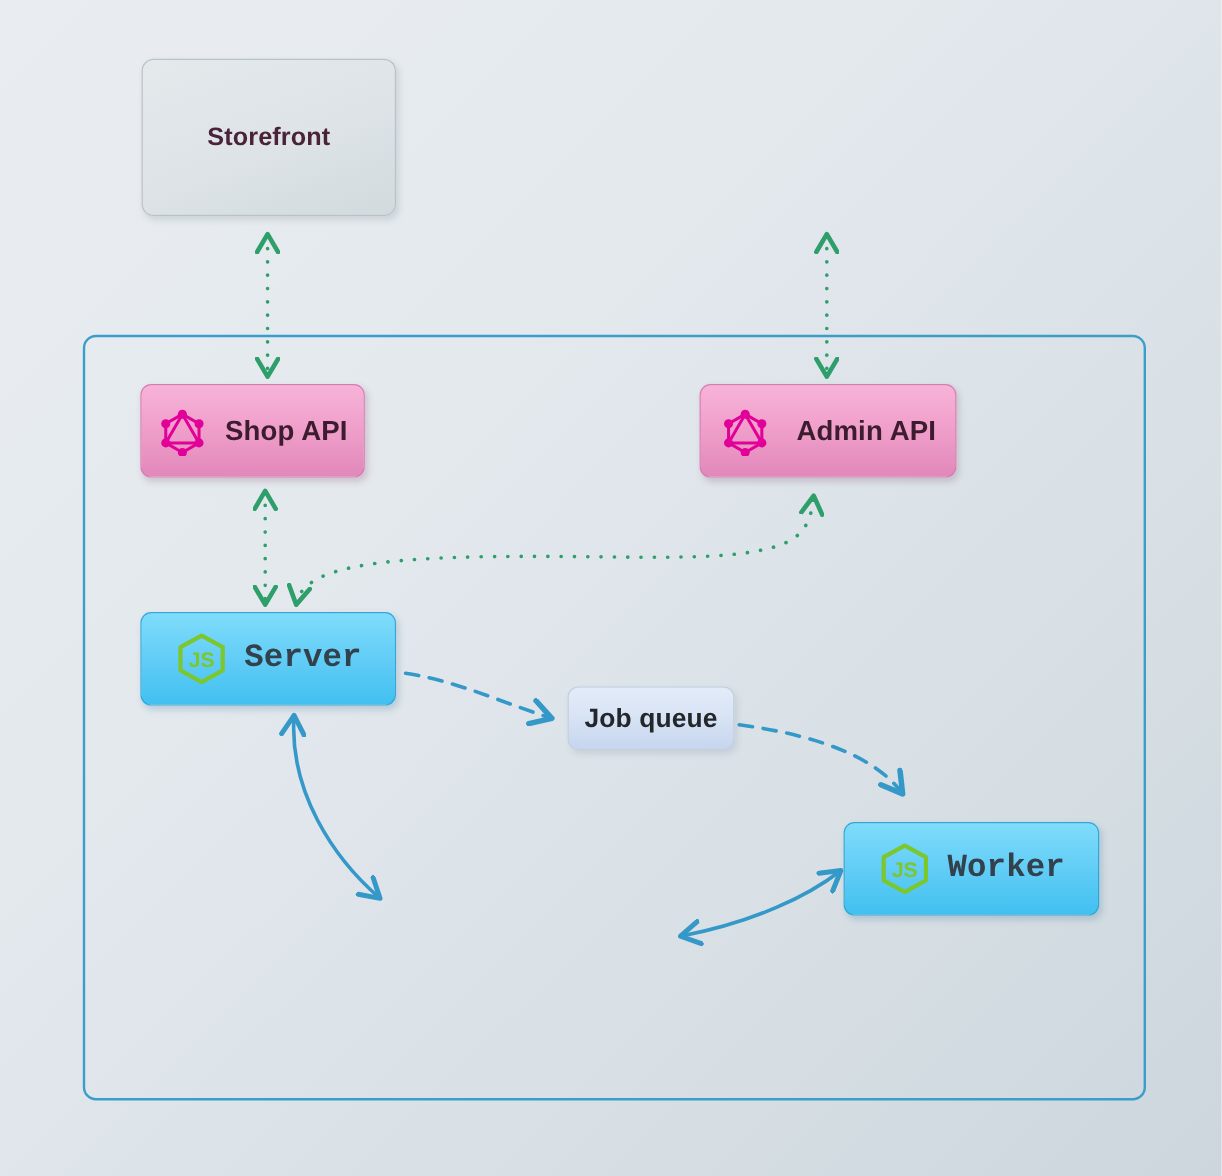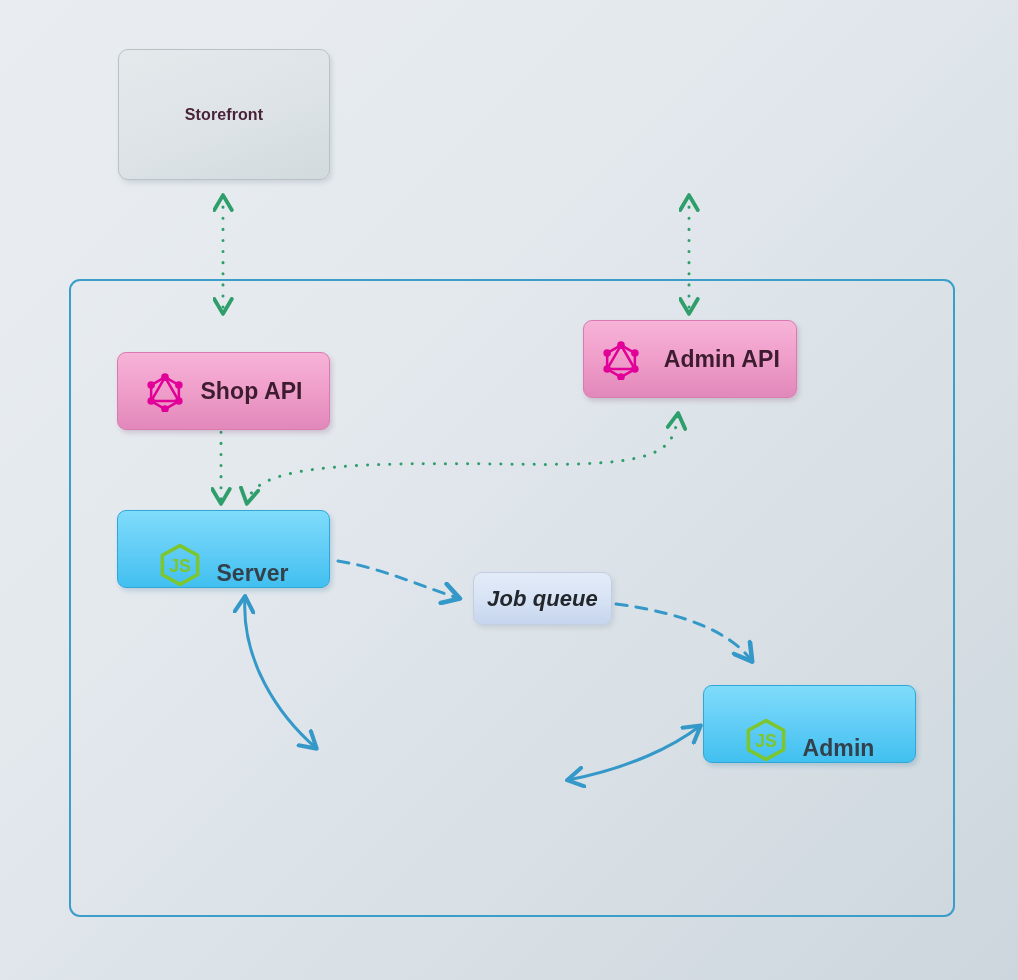--- a/index.html
+++ b/index.html
@@ -58,7 +58,7 @@
     box-shadow: 2px 3px 5px rgba(90,105,115,.18);
   }
   .client .label {
-    font-size: 16px;
+    font-size: 21px;
     color: #4a2338;
   }
 

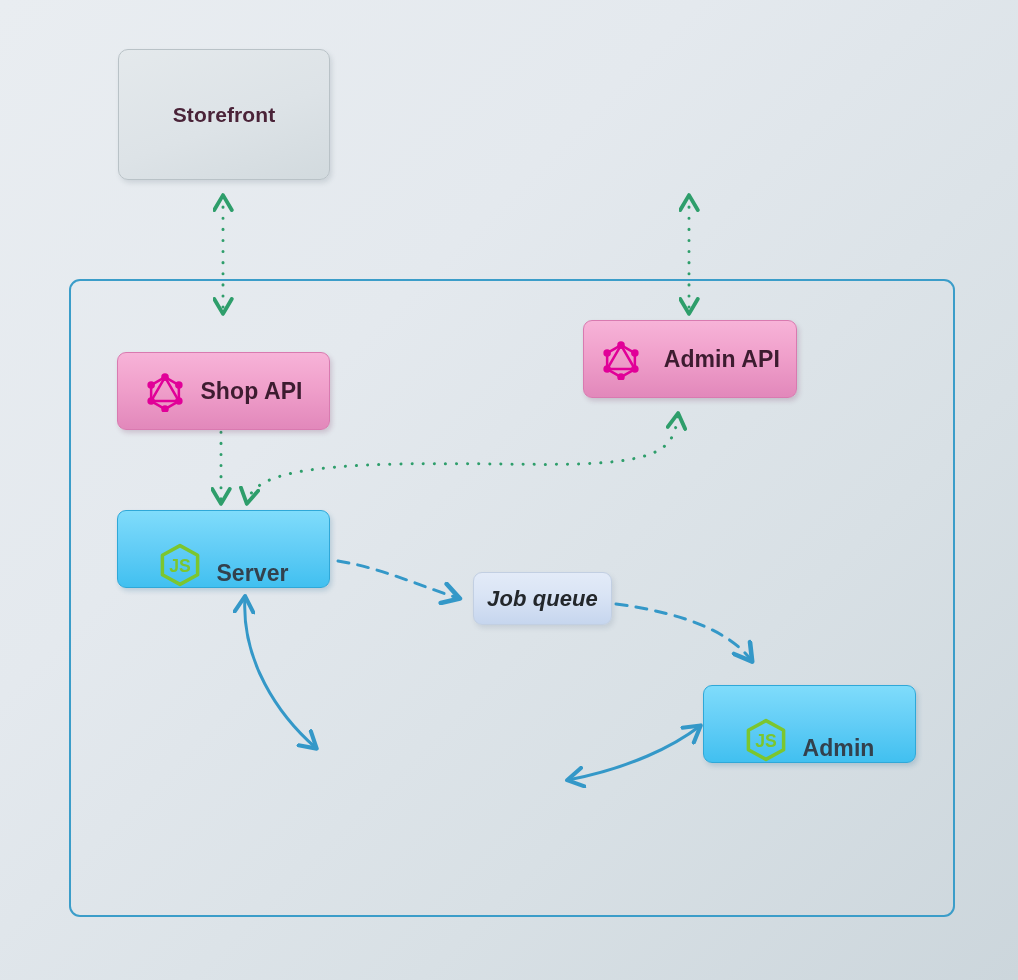--- a/index.html
+++ b/index.html
@@ -158,7 +158,7 @@
   </div>
 
 
-  <div class="node api" style="left:117px; top:320px; width:213px; height:78px;margin-top:32px;">
+  <div class="node api" style="left:117px; top:320px; width:187px; height:78px;">
     <span class="ico">
       <svg width="42" height="42" viewBox="0 0 100 100" xmlns="http://www.w3.org/2000/svg">
         <g stroke="#e10098" stroke-width="6" fill="none">

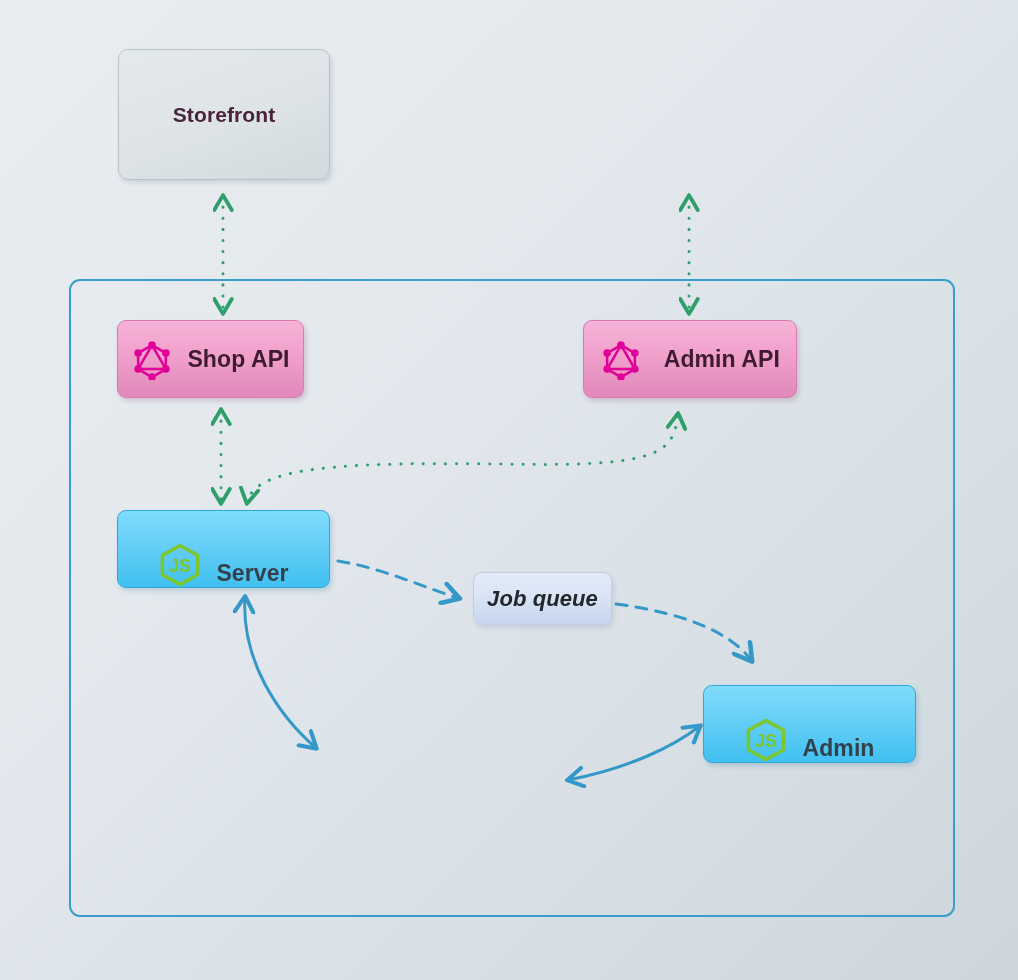--- a/index.html
+++ b/index.html
@@ -84,7 +84,6 @@
     box-shadow: 2px 3px 5px rgba(40,110,150,.22);
     padding: 0 16px;
     gap: 14px;
-    align-items: flex-end;
   }
   .svc .label {
     font-size: 23px;

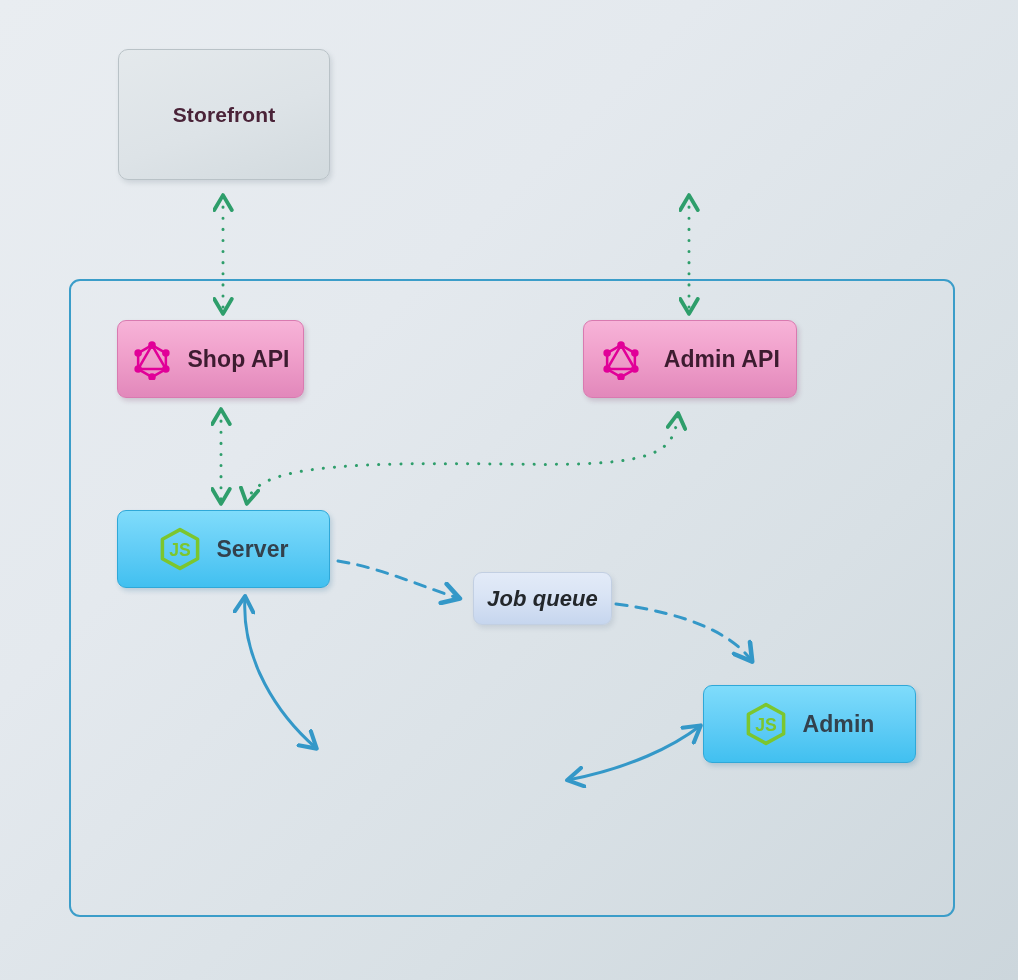--- a/index.html
+++ b/index.html
@@ -86,8 +86,9 @@
     gap: 14px;
   }
   .svc .label {
-    font-size: 23px;
+    font-size: 27px;
     color: #33414d;
+    font-family: Liberation Mono, monospace;
   }
 
   

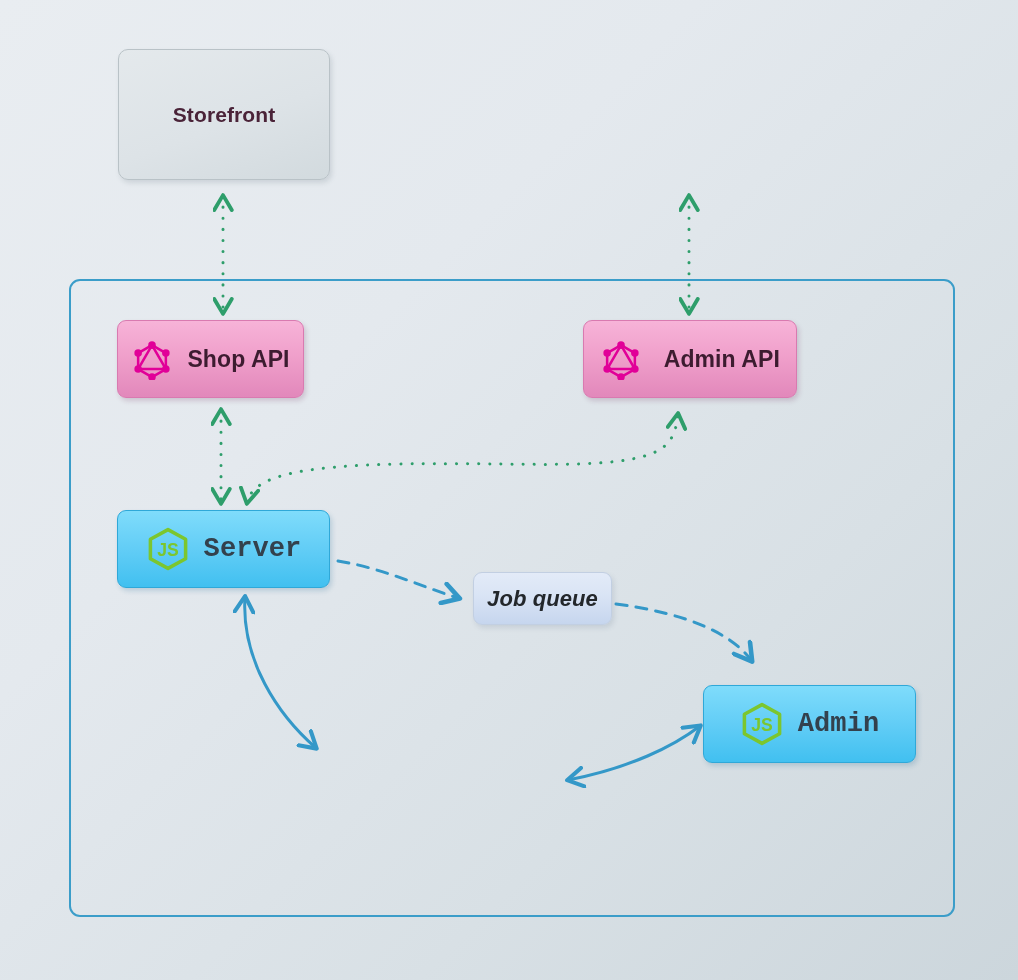--- a/index.html
+++ b/index.html
@@ -208,7 +208,7 @@
     <span class="label">Server</span>
   </div>
 
-  <div class="node data small" style="left:473px; top:572px; width:139px; height:53px;font-style:italic;">
+  <div class="node data small" style="left:473px; top:572px; width:139px; height:53px;">
     <span class="label">Job queue</span>
   </div>
 

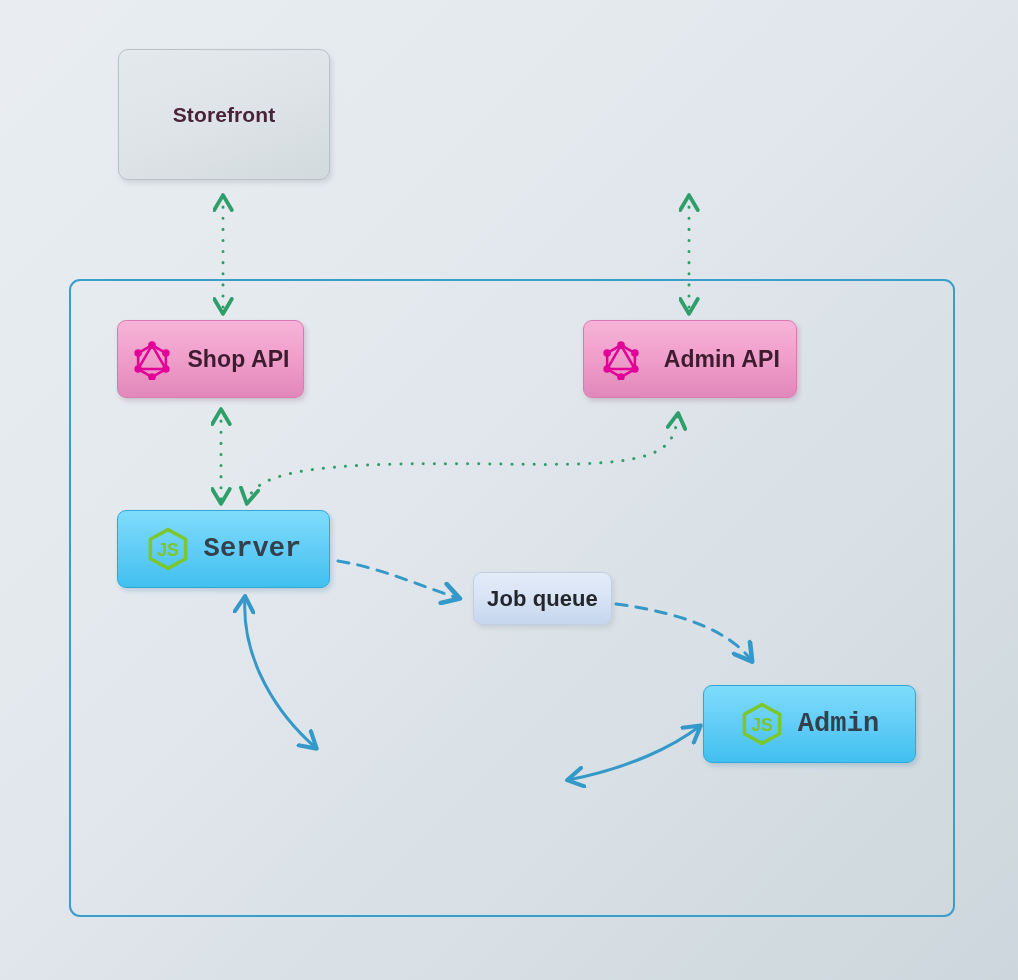--- a/index.html
+++ b/index.html
@@ -219,7 +219,7 @@
         <text x="50" y="66" text-anchor="middle" font-family="'Liberation Sans', sans-serif" font-size="40" font-weight="bold" fill="#7cc62e">JS</text>
       </svg>
     </span>
-    <span class="label">Admin</span>
+    <span class="label">Worker</span>
   </div>
 
 

